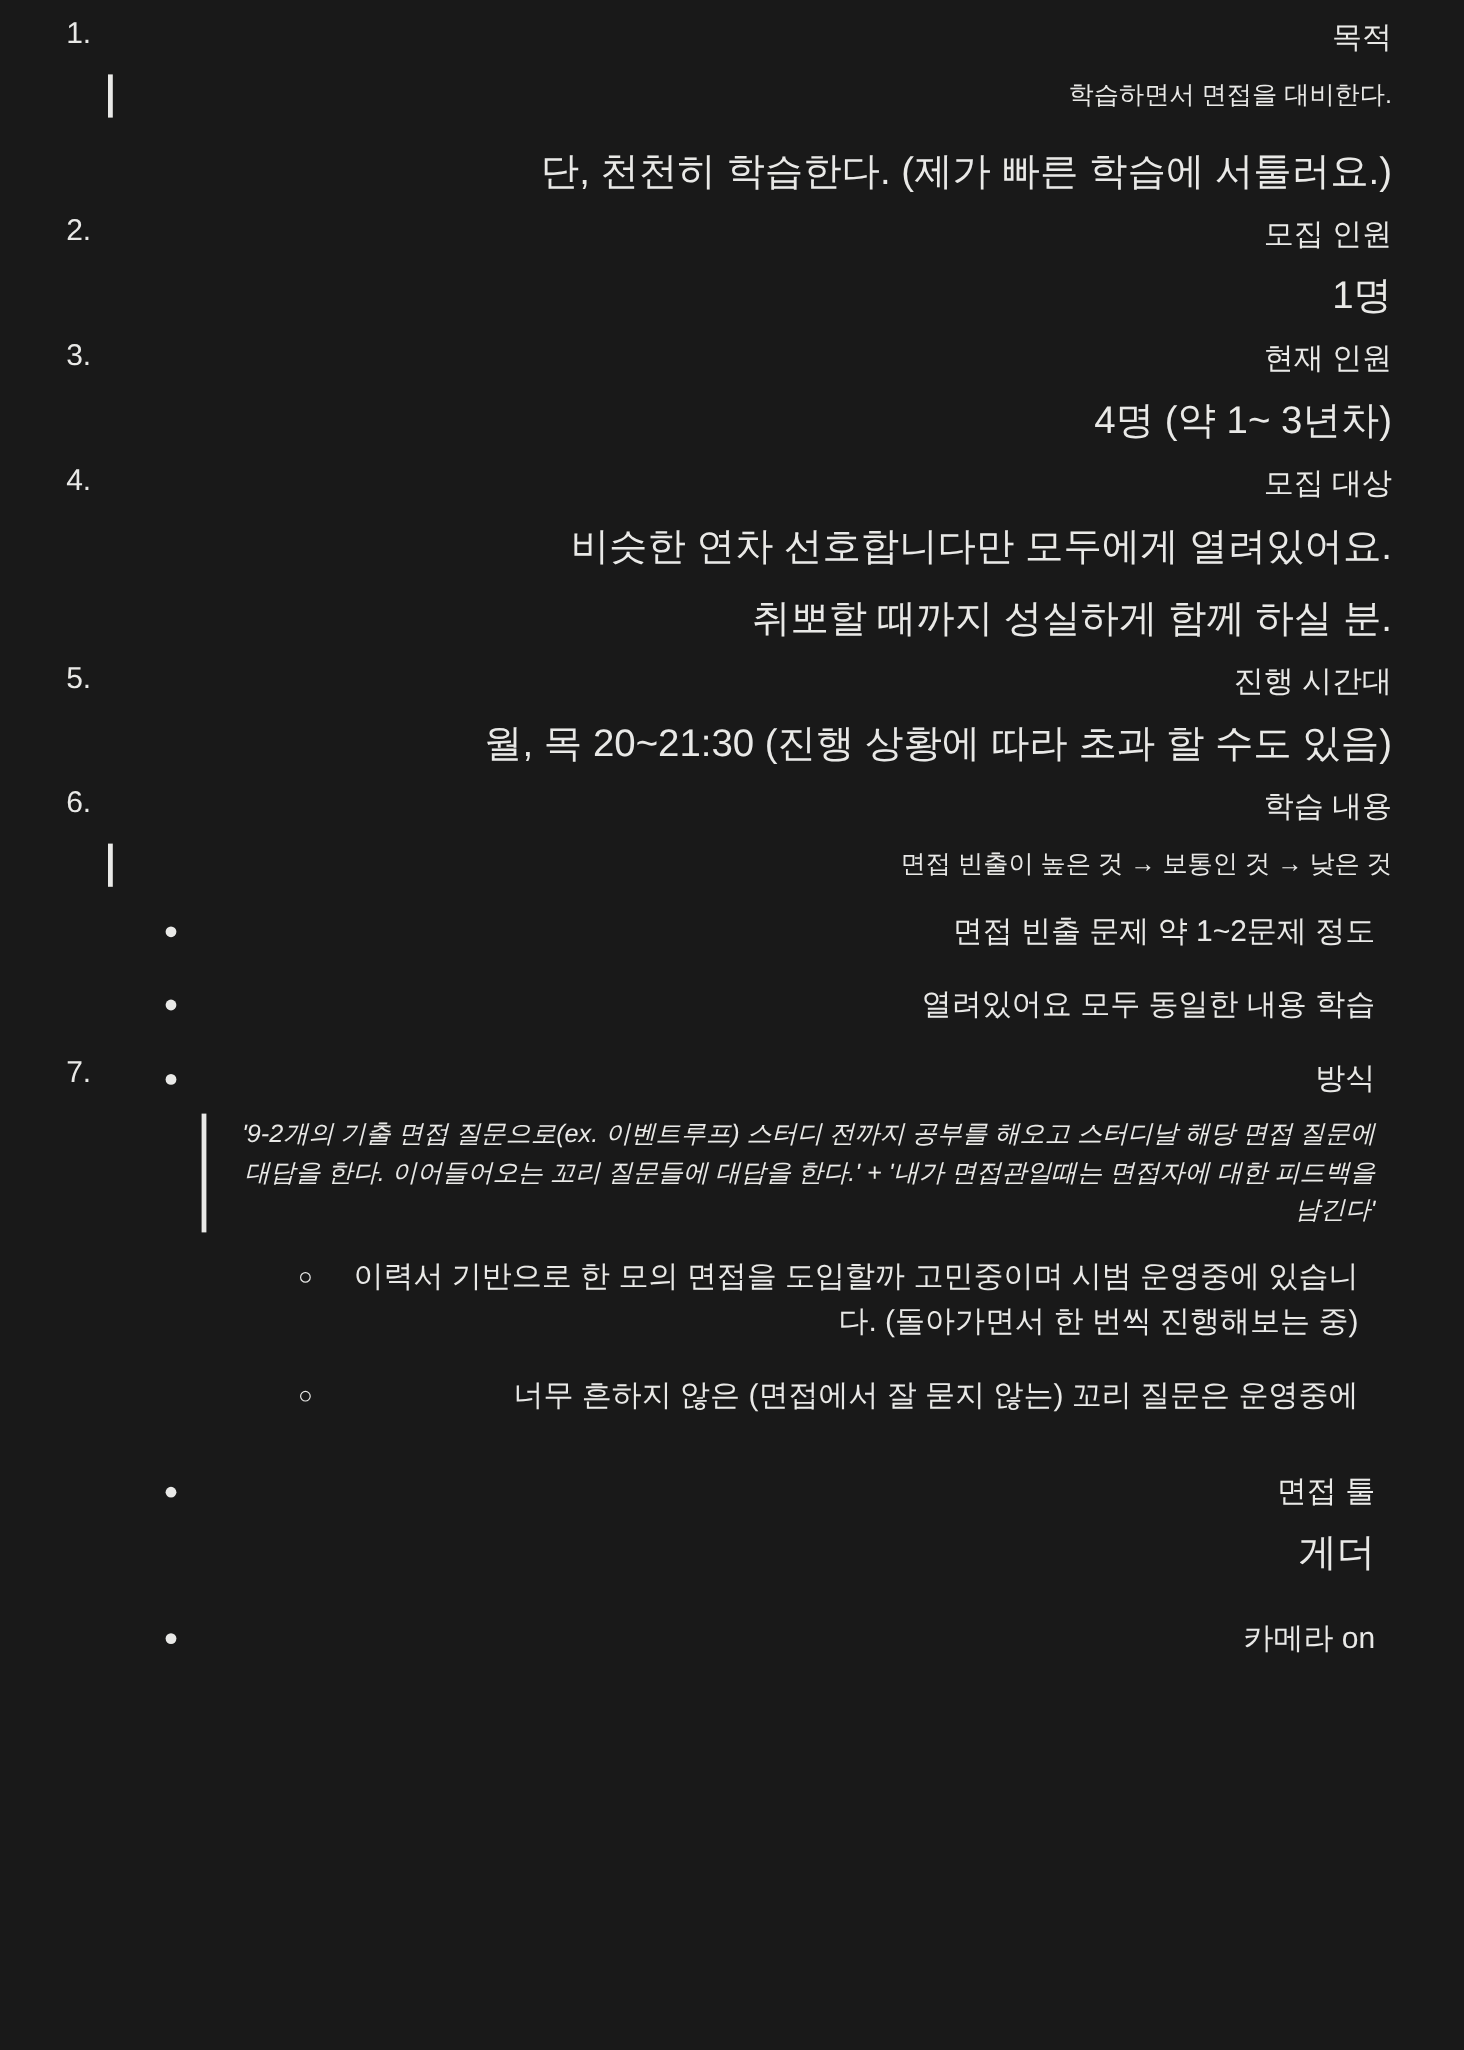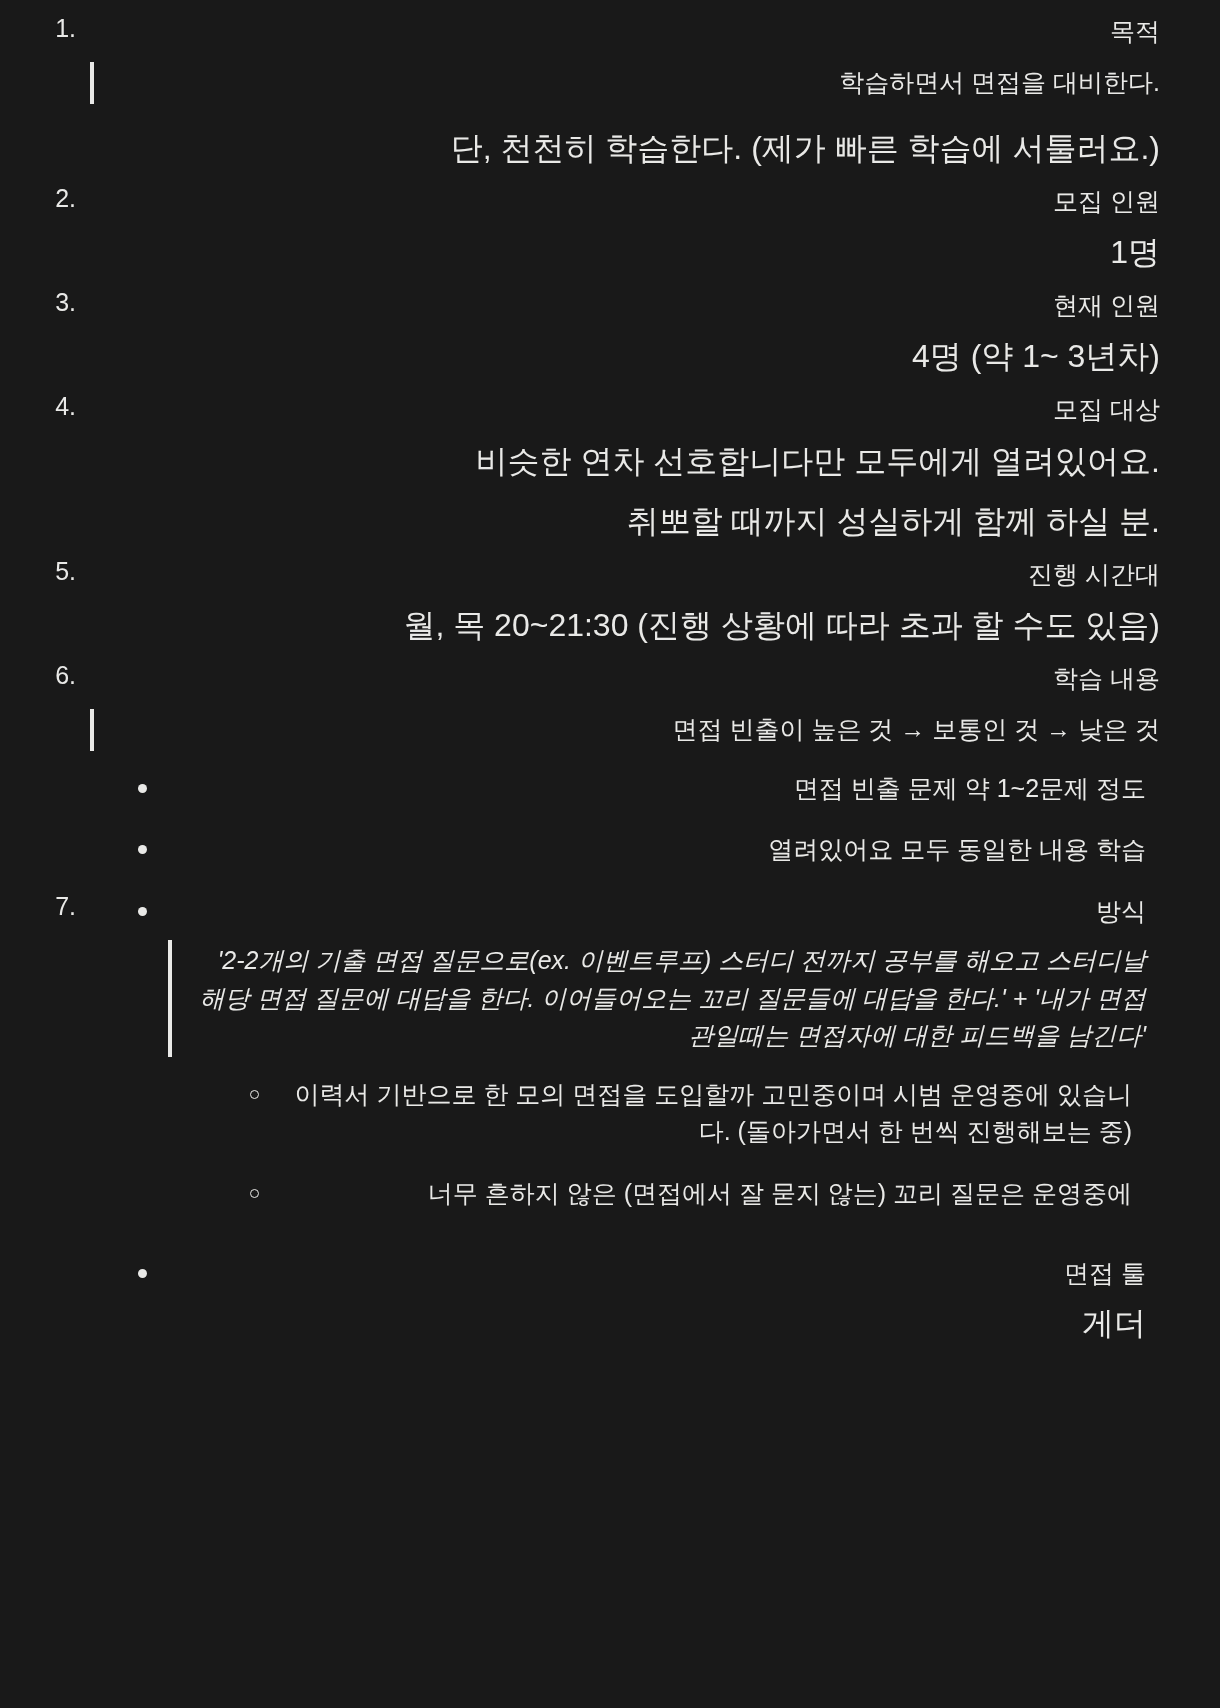--- a/index.html
+++ b/index.html
@@ -63,7 +63,7 @@
     border-left: 4px solid #e9e9e7;
     padding: 2px 0 2px 22px;
     margin: 10px 0 14px 4px;
-    font-size: 25px;
+    font-size: 21px;
     line-height: 1.5;
   }
   .quote.italic { font-style: italic; }

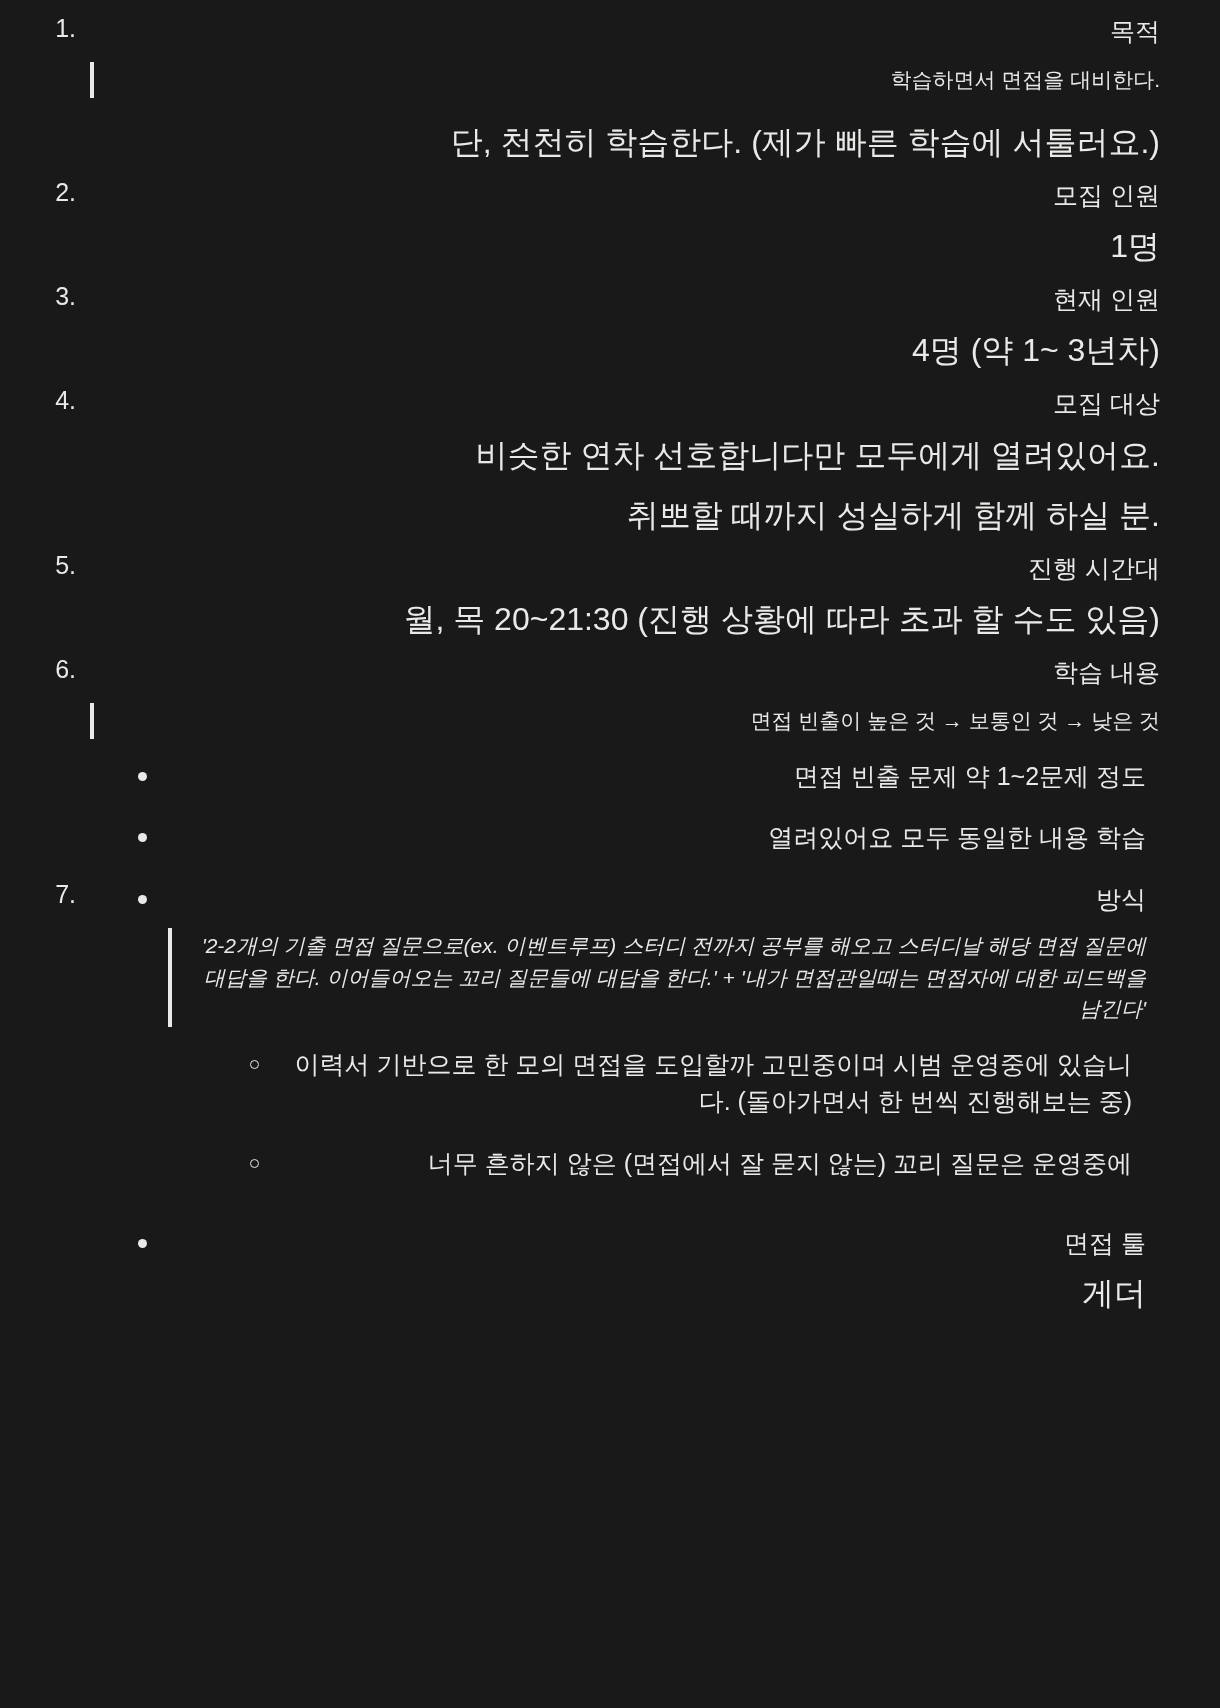--- a/index.html
+++ b/index.html
@@ -154,7 +154,7 @@
       <ul class="b1">
         <li>
           <span>방식</span>
-          <div class="quote italic">'2-2개의 기출 면접 질문으로(ex. 이벤트루프) 스터디 전까지 공부를 해오고 스터디날 해당 면접 질문에 대답을 한다. 이어들어오는 꼬리 질문들에 대답을 한다.' + '내가 면접관일때는 면접자에 대한 피드백을 남긴다'</div>
+          <div class="quote italic">'9-2개의 기출 면접 질문으로(ex. 이벤트루프) 스터디 전까지 공부를 해오고 스터디날 해당 면접 질문에 대답을 한다. 이어들어오는 꼬리 질문들에 대답을 한다.' + '내가 면접관일때는 면접자에 대한 피드백을 남긴다'</div>
           <ul class="b2">
             <li>이력서 기반으로 한 모의 면접을 도입할까 고민중이며 시범 운영중에 있습니다. (돌아가면서 한 번씩 진행해보는 중)</li>
             <li>너무 흔하지 않은 (면접에서 잘 묻지 않는) 꼬리 질문은 운영중에</li>

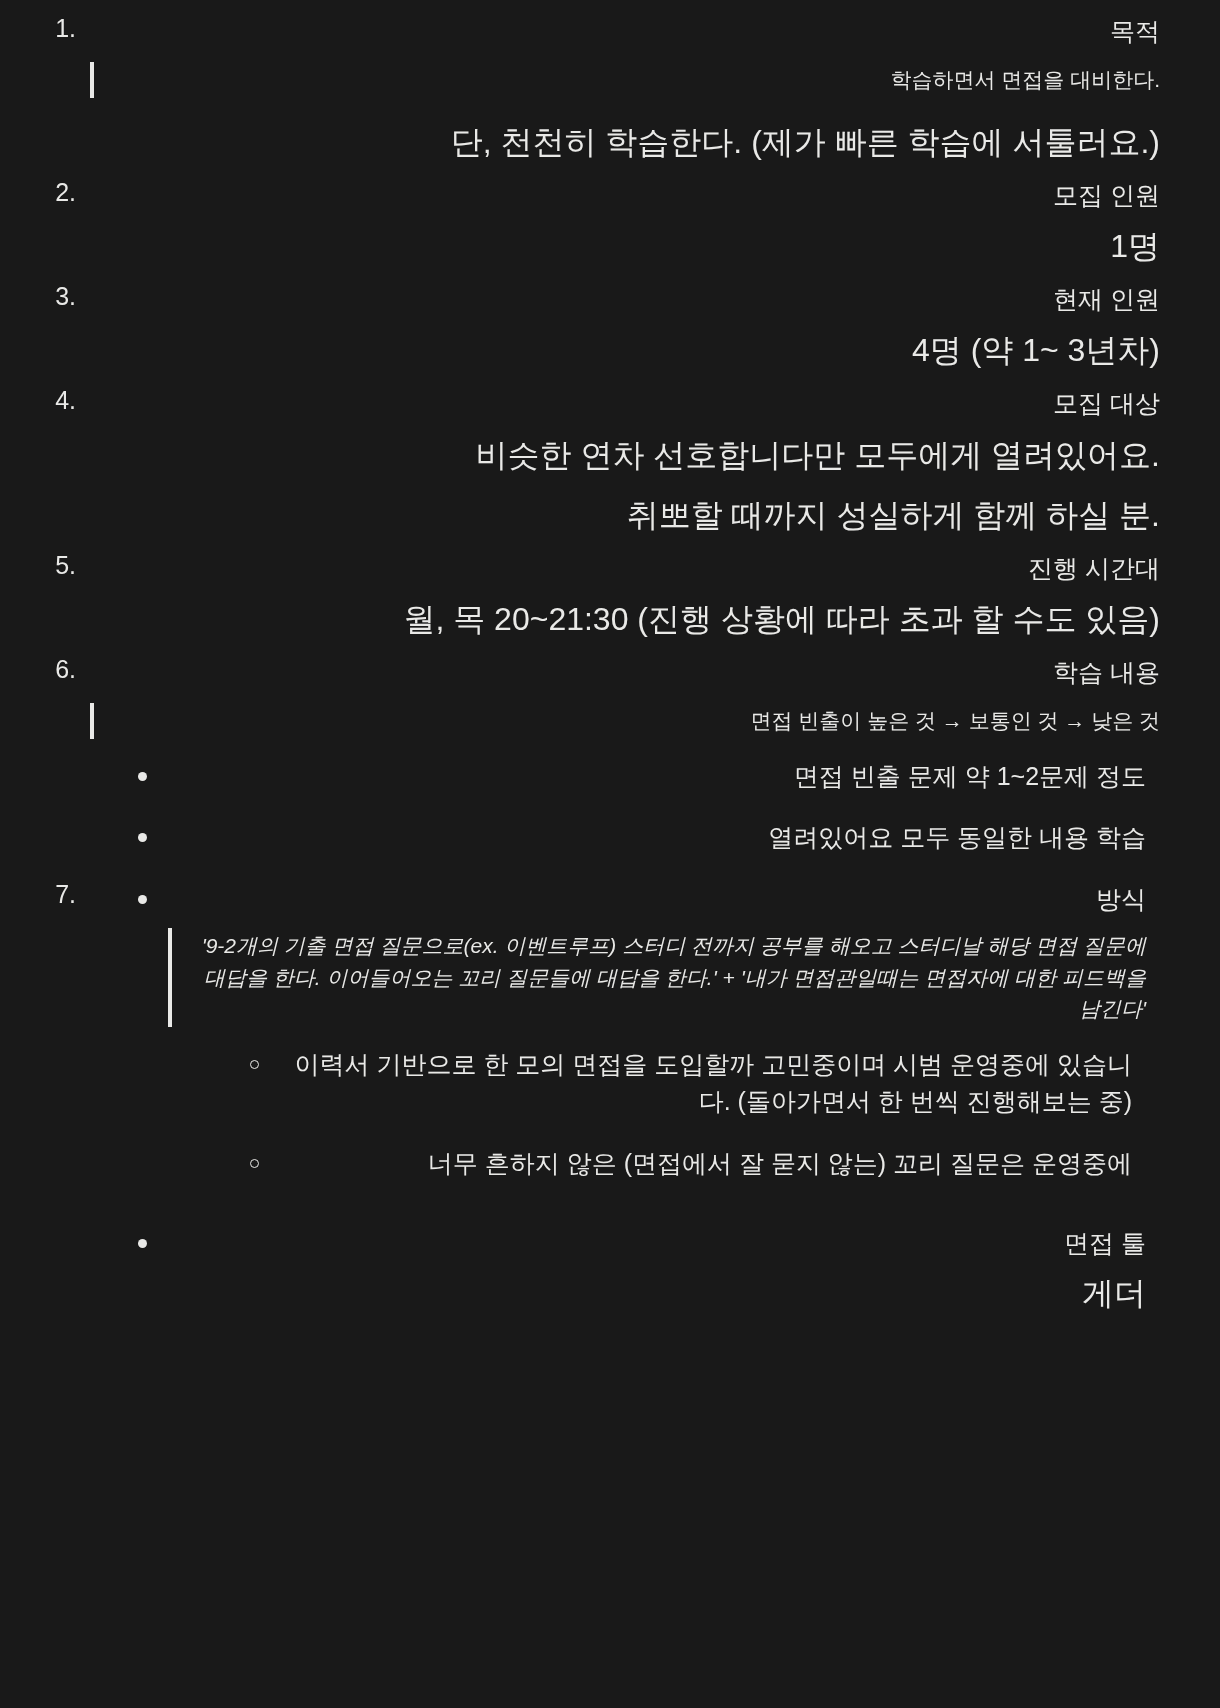--- a/index.html
+++ b/index.html
@@ -164,6 +164,7 @@
           <span>면접 툴</span>
           <div class="para">게더</div>
         </li>
+        <li>카메라 on</li>
       </ul>
     </li>
 

